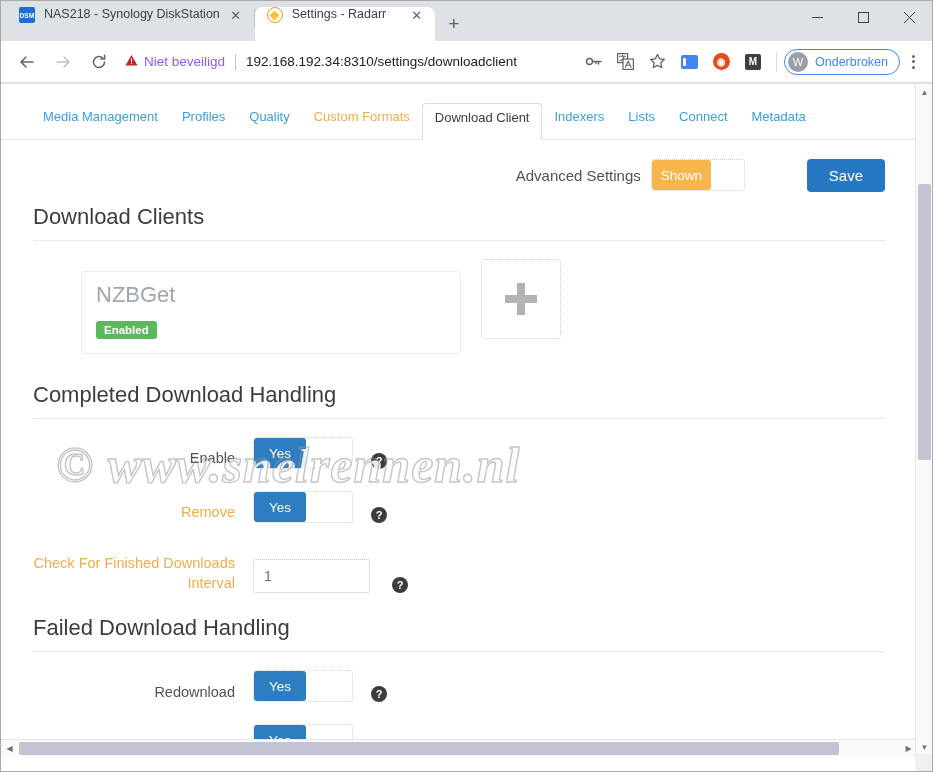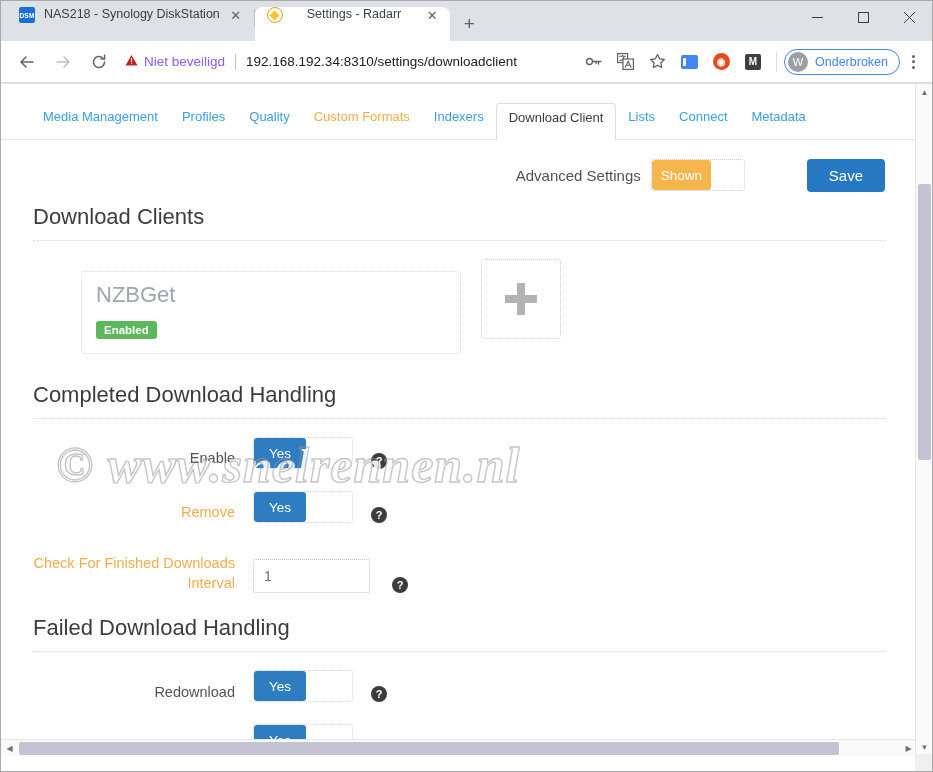--- a/index.html
+++ b/index.html
@@ -44,7 +44,7 @@
     max-width: 250px;
   }
   .tab.inactive { background: transparent; }
-  .tab.active { background: #ffffff; gap: 15px; }
+  .tab.active { background: #ffffff; }
   .tab .favicon {
     width: 16px; height: 16px;
     margin-right: 9px;

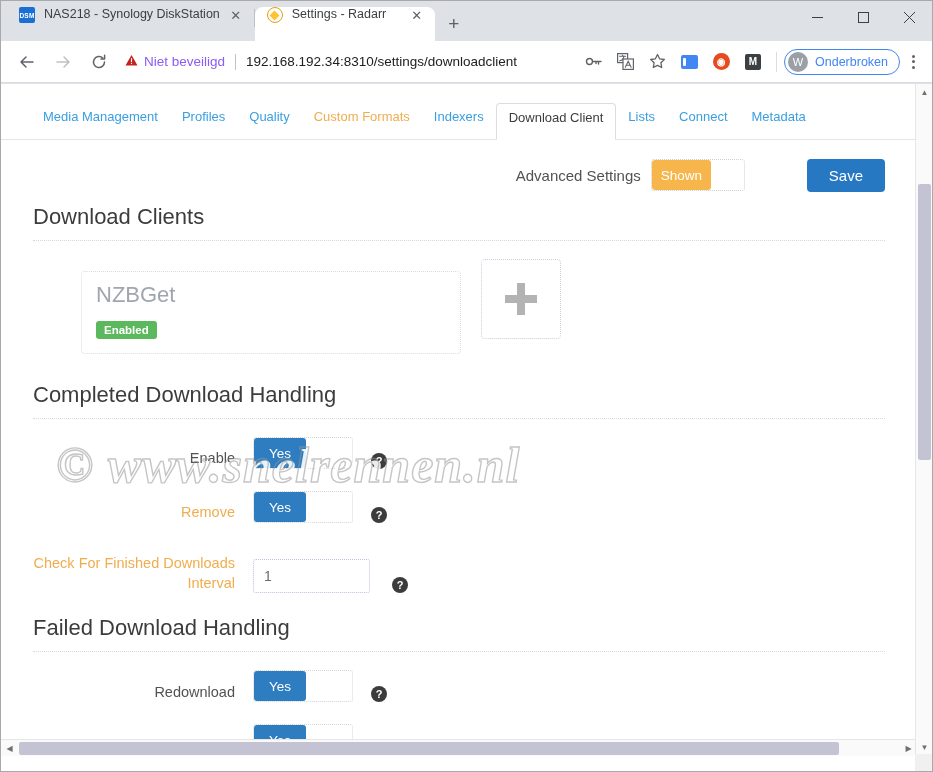--- a/index.html
+++ b/index.html
@@ -639,8 +639,8 @@
         <div class="rnav-item">Profiles</div>
         <div class="rnav-item">Quality</div>
         <div class="rnav-item orange">Custom Formats</div>
+        <div class="rnav-item active">Download Client</div>
         <div class="rnav-item">Indexers</div>
-        <div class="rnav-item active">Download Client</div>
         <div class="rnav-item">Lists</div>
         <div class="rnav-item">Connect</div>
         <div class="rnav-item">Metadata</div>

